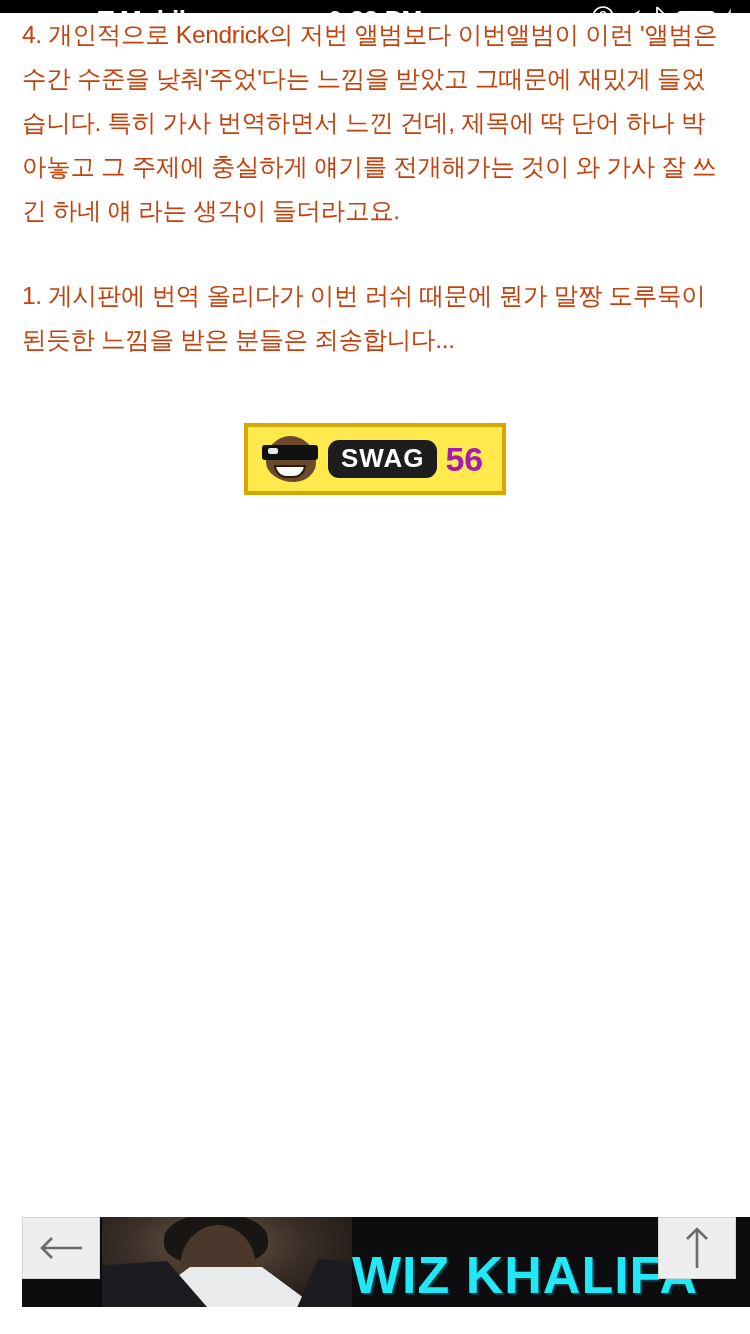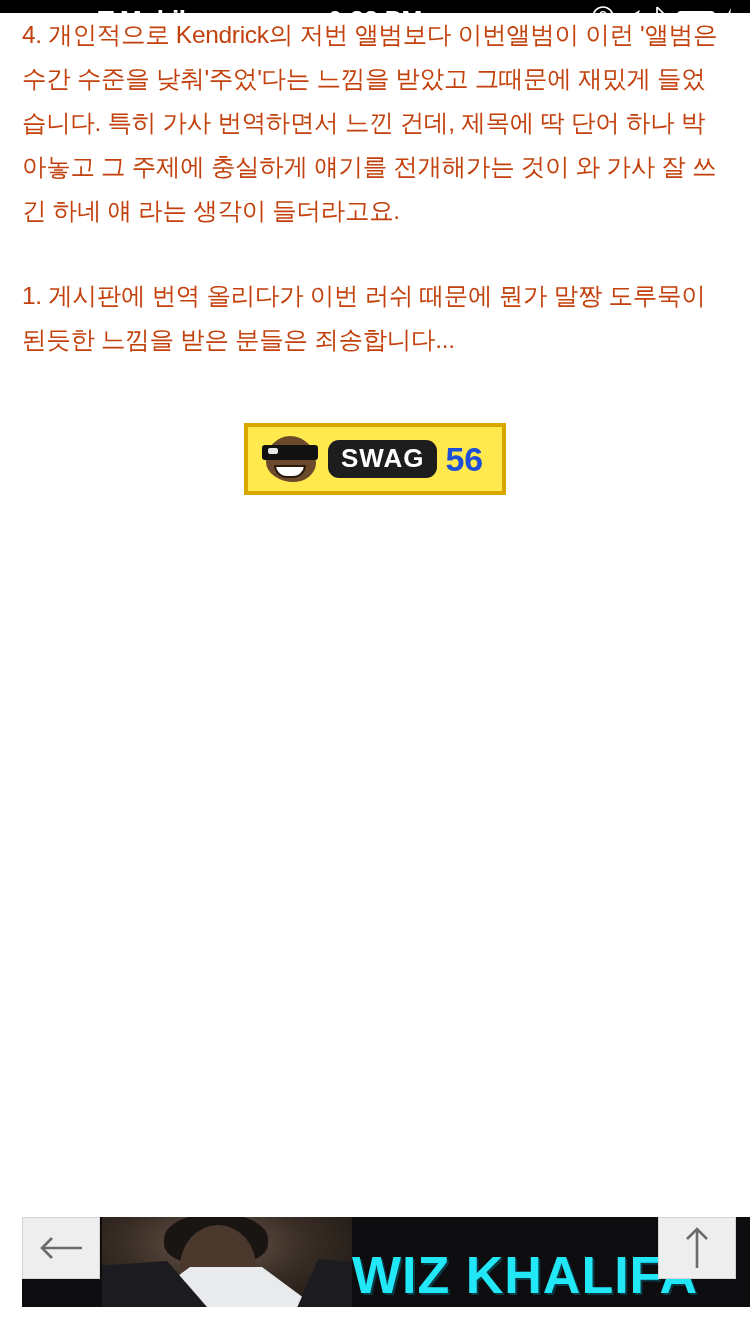--- a/index.html
+++ b/index.html
@@ -156,7 +156,7 @@
     line-height: 1;
   }
   .swag-count {
-    color: #1d4ed8;
+    color: #a21caf;
     font-weight: bold;
     font-size: 34px;
     line-height: 1;

